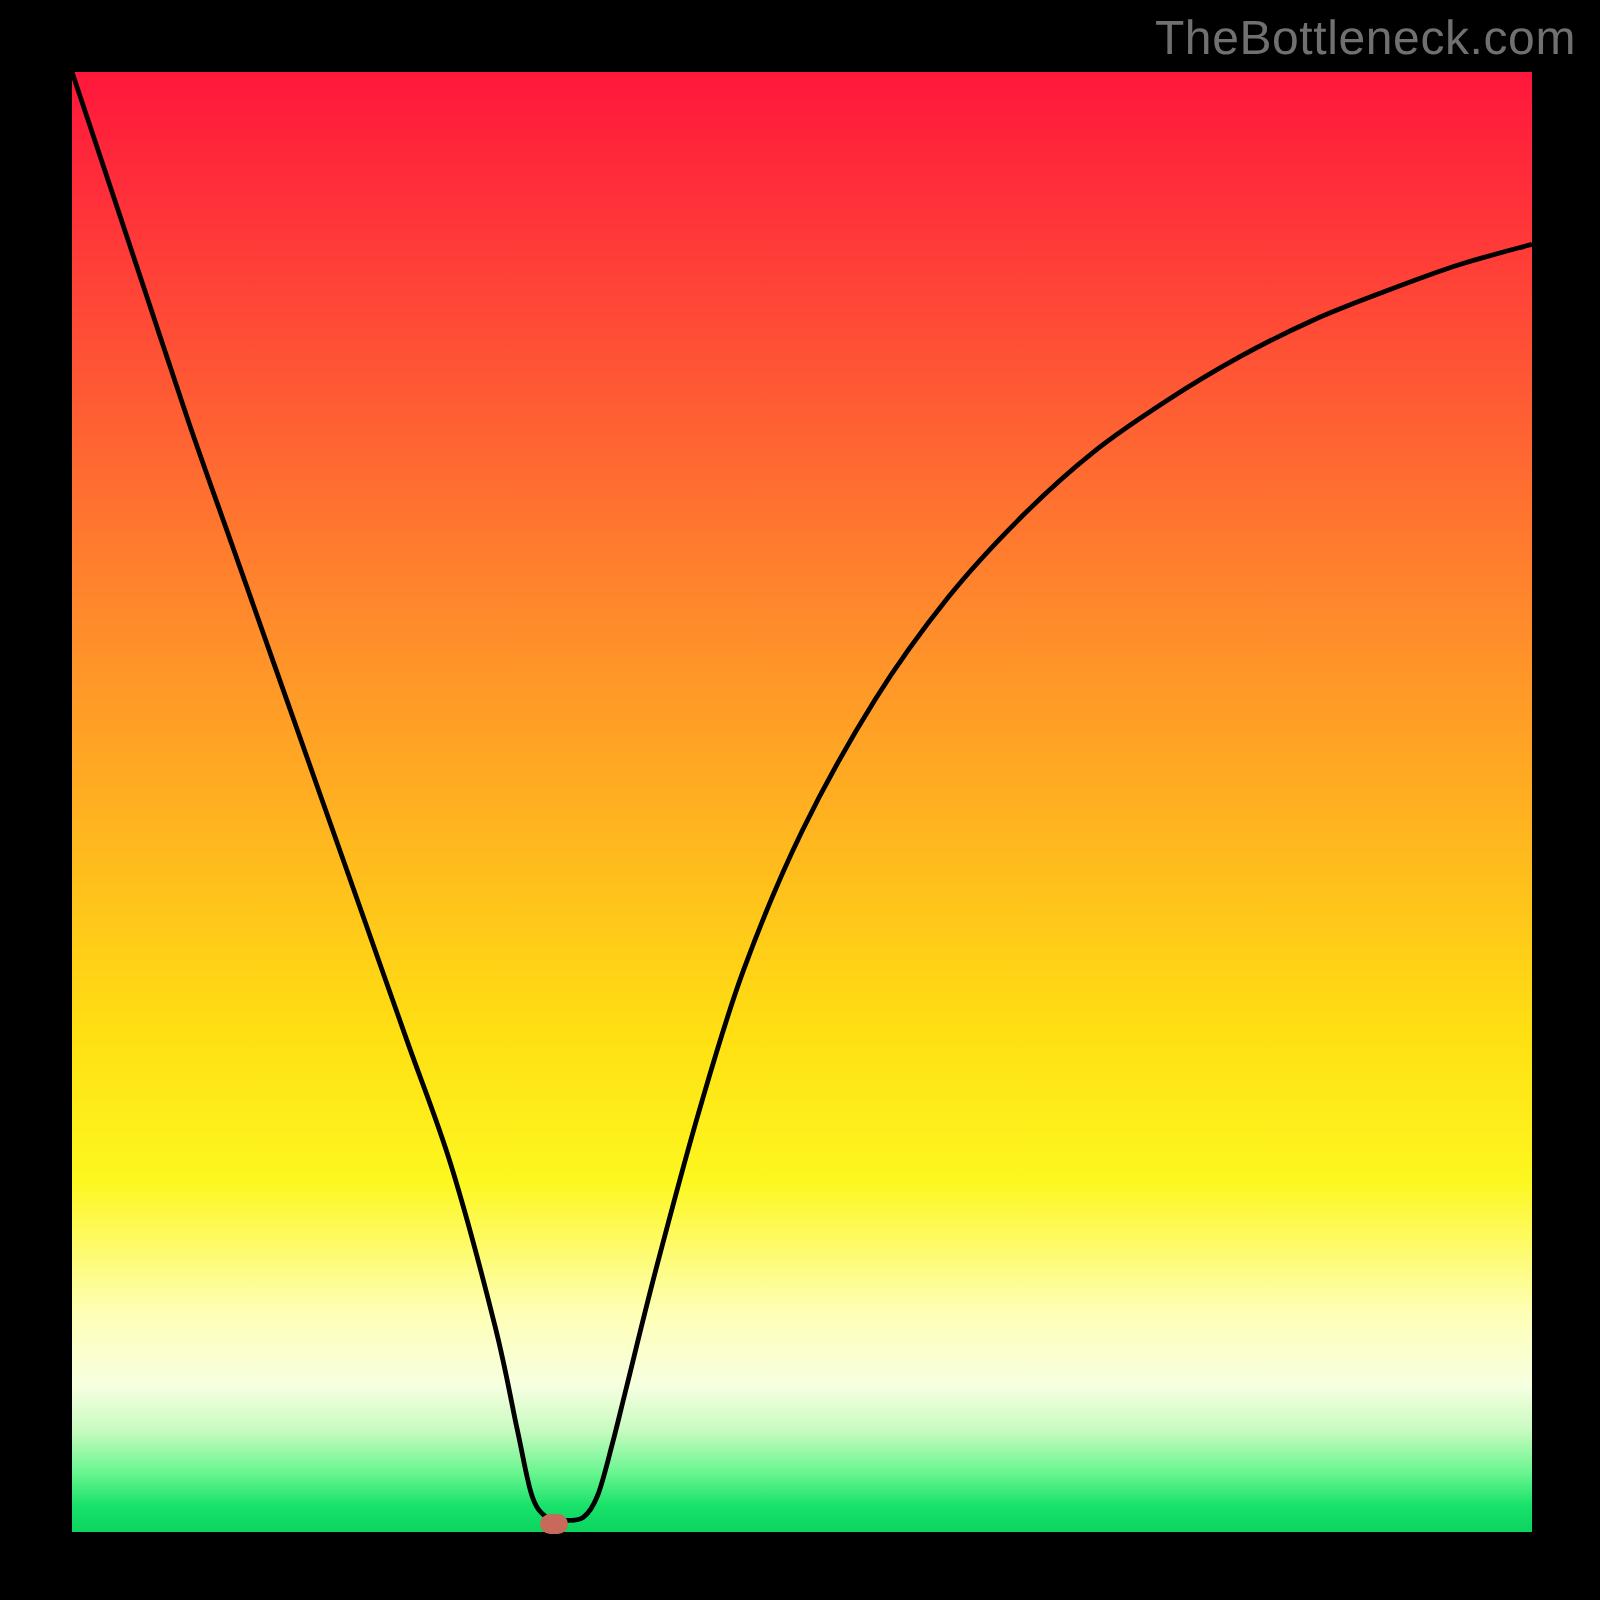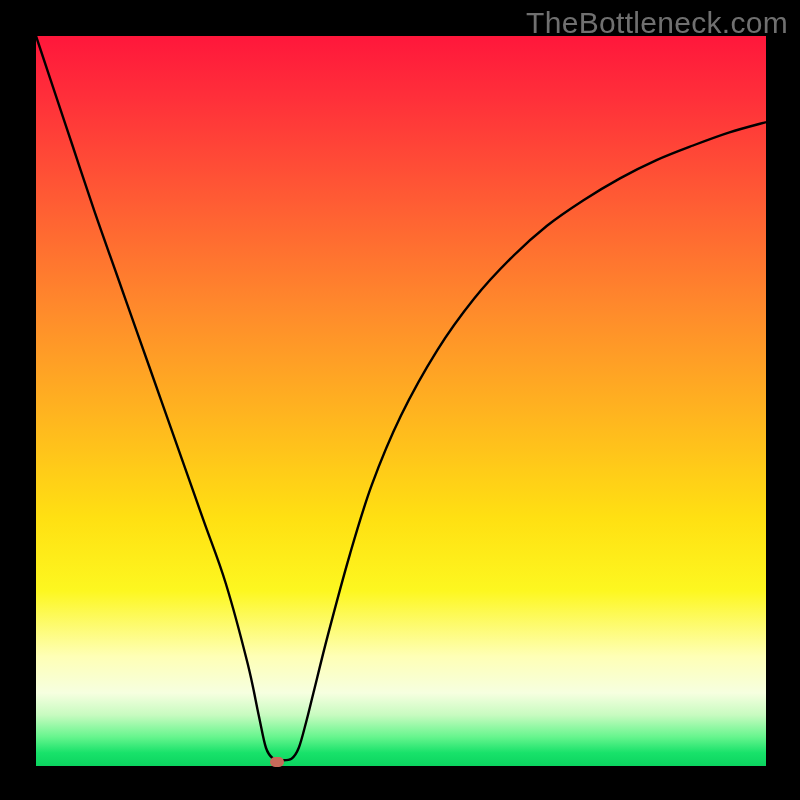--- a/index.html
+++ b/index.html
@@ -48,7 +48,7 @@
     top: 6px;
     right: 12px;
     color: #707070;
-    font-size: 30px;
+    font-size: 24px;
     letter-spacing: 0.3px;
     text-align: right;
   }

